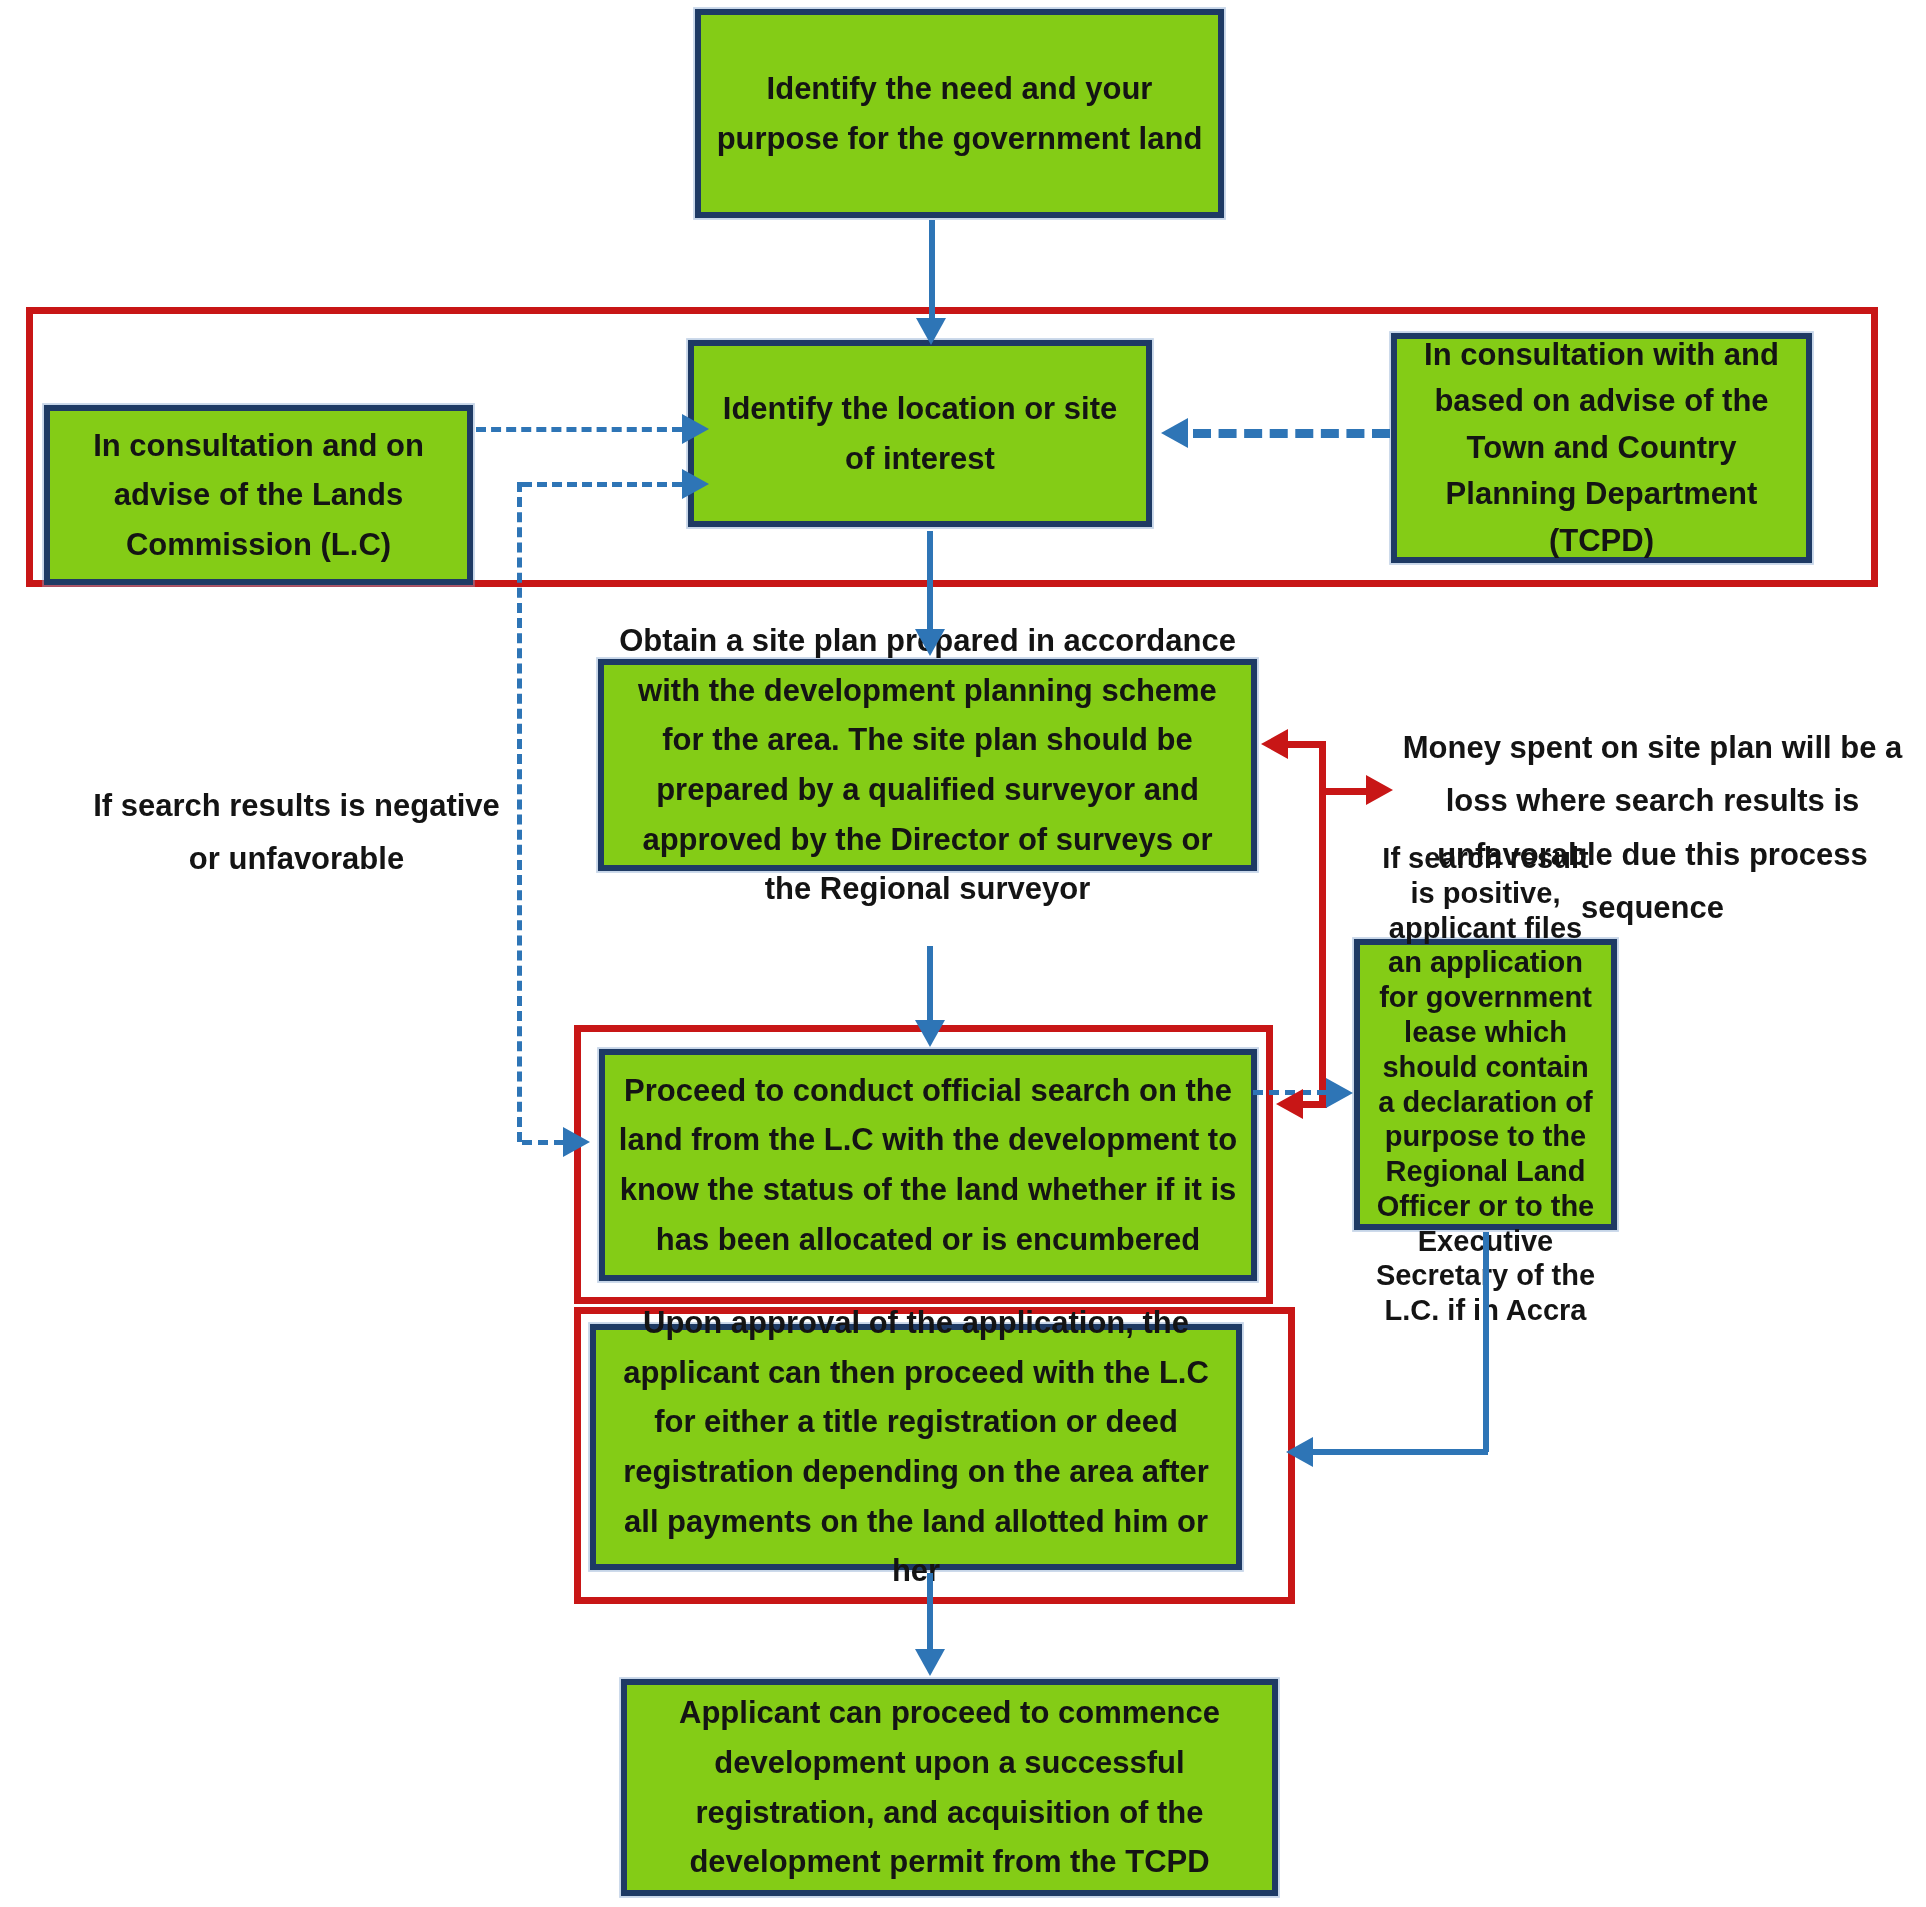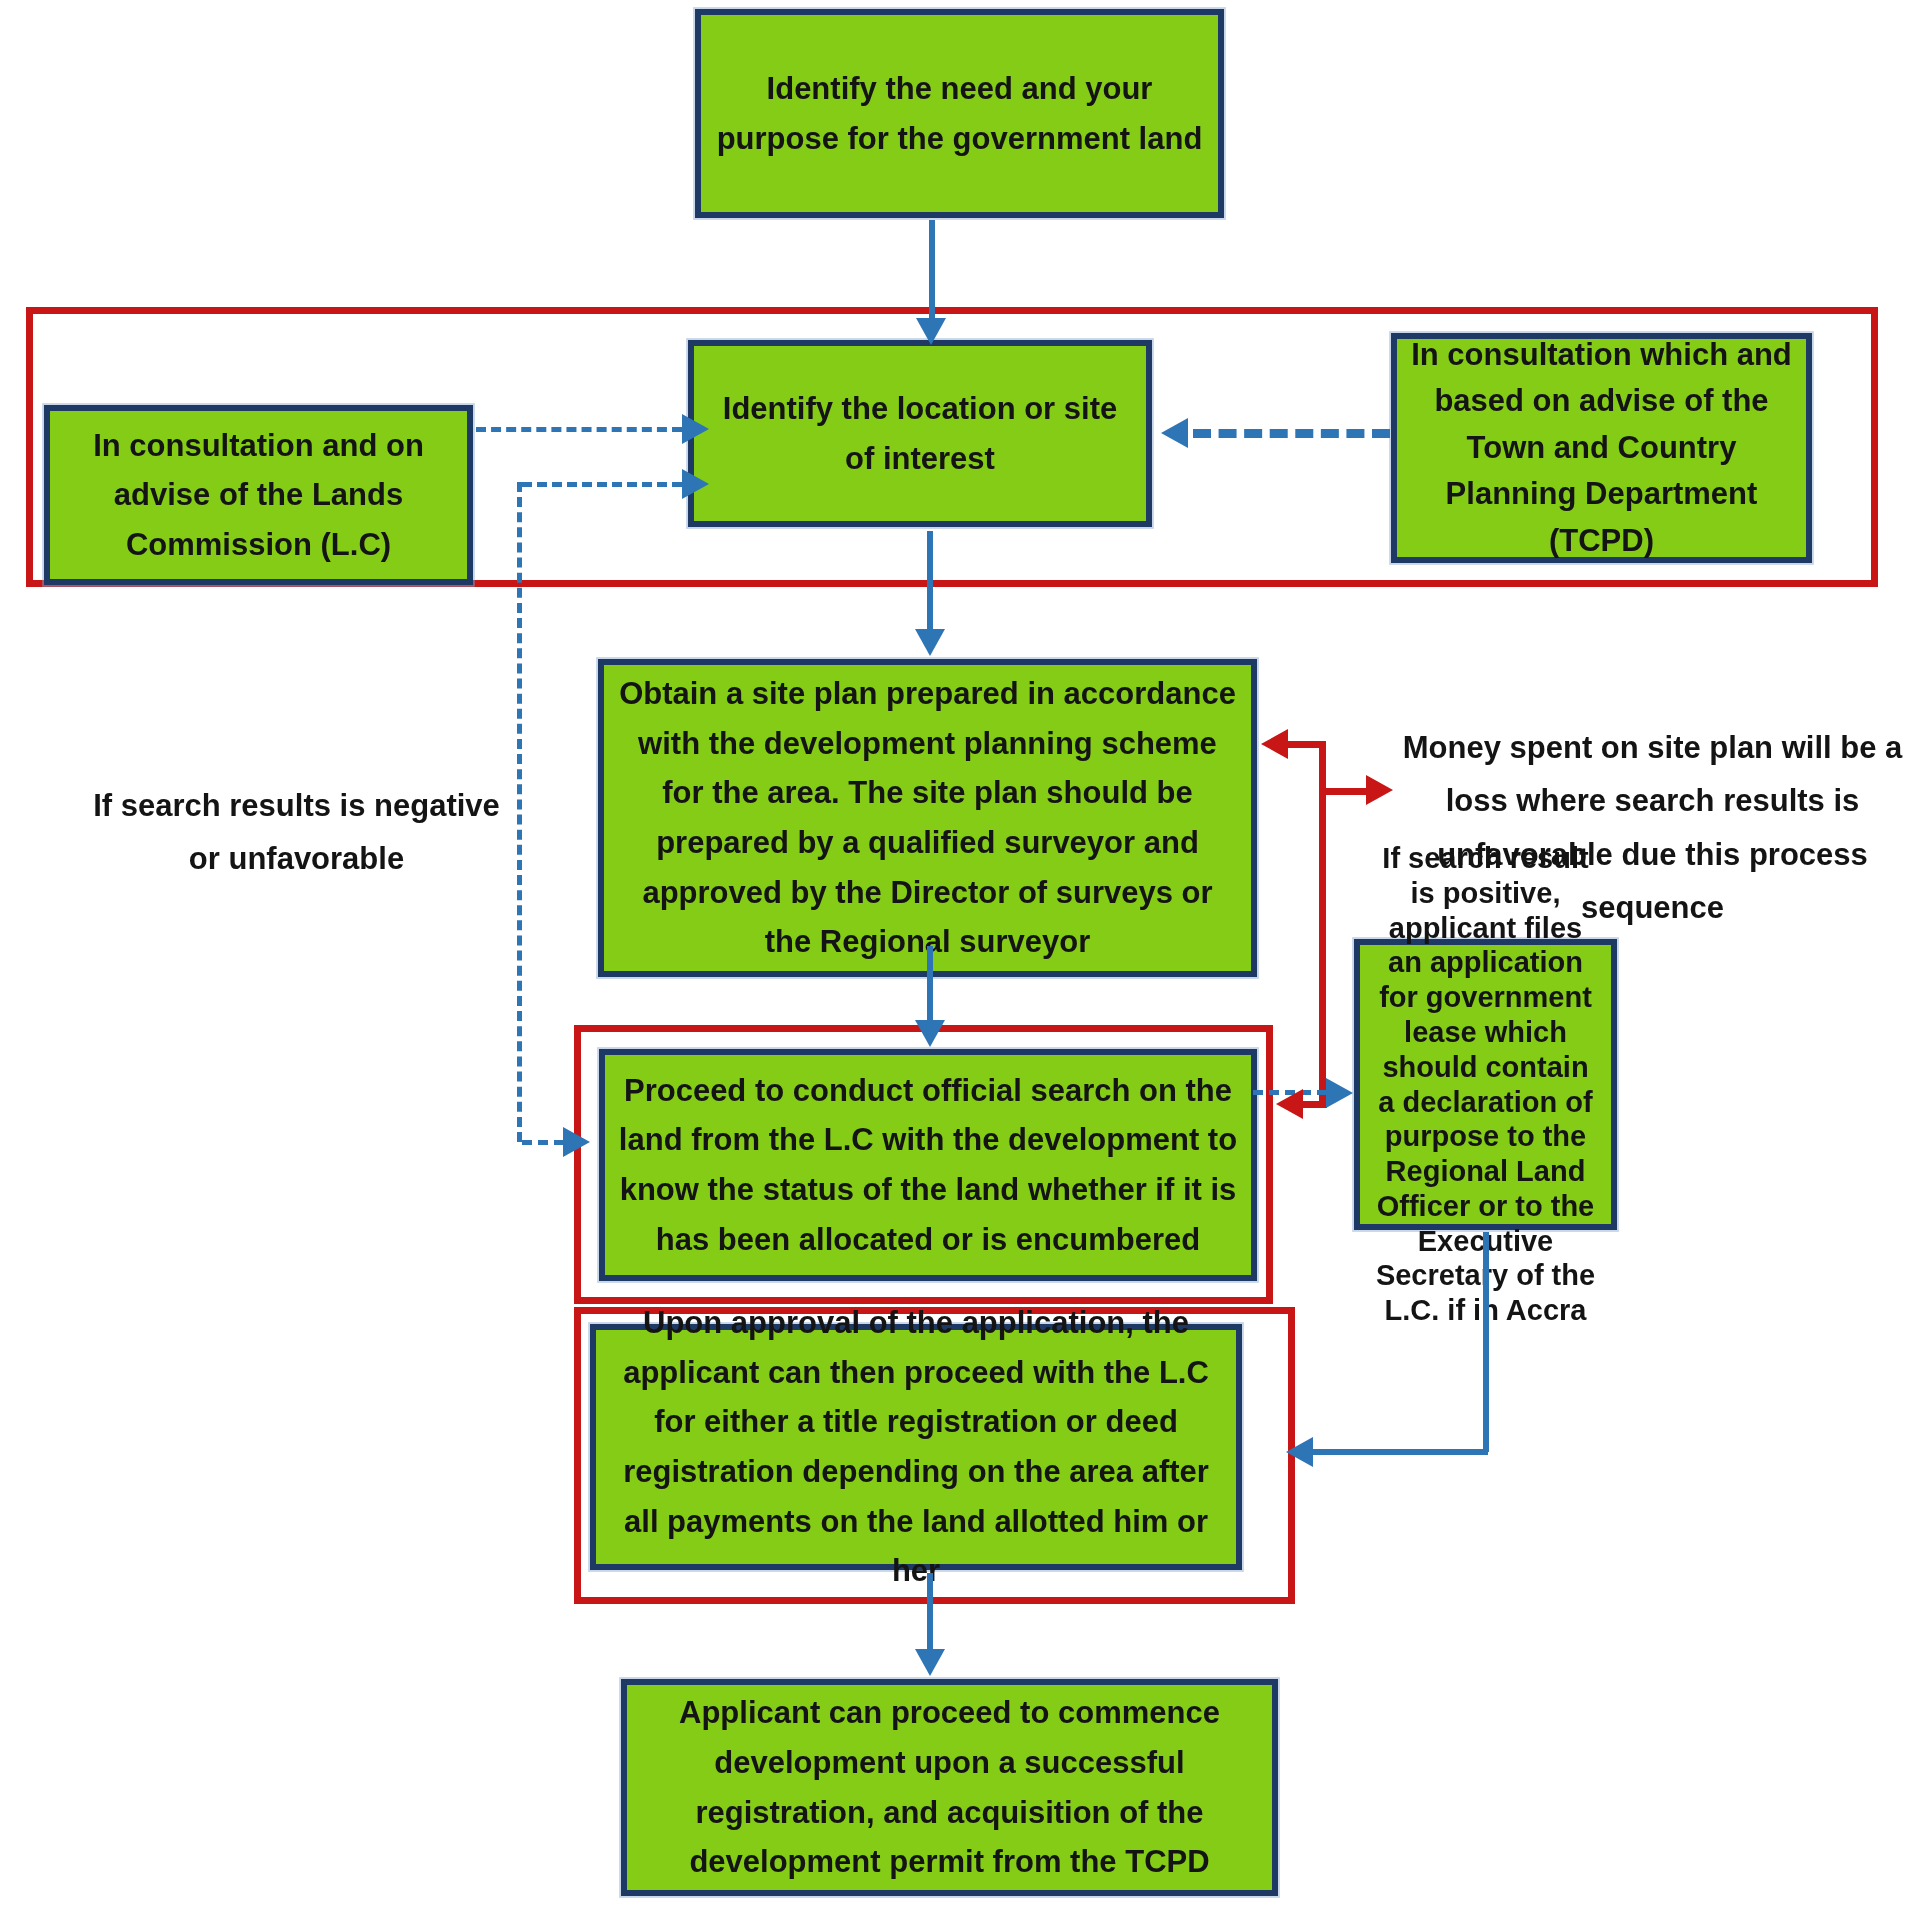--- a/index.html
+++ b/index.html
@@ -74,7 +74,7 @@
   <div class="txt">Identify the location or site of interest</div>
 </div>
 <div class="box" id="tcpd">
-  <div class="txt">In consultation which and based on advise of the Town and Country Planning Department (TCPD)</div>
+  <div class="txt">In consultation with and based on advise of the Town and Country Planning Department (TCPD)</div>
 </div>
 <div class="box" id="siteplan">
   <div class="txt">Obtain a site plan prepared in accordance with the development planning scheme for the area. The site plan should be prepared by a qualified surveyor and approved by the Director of surveys or the Regional surveyor</div>

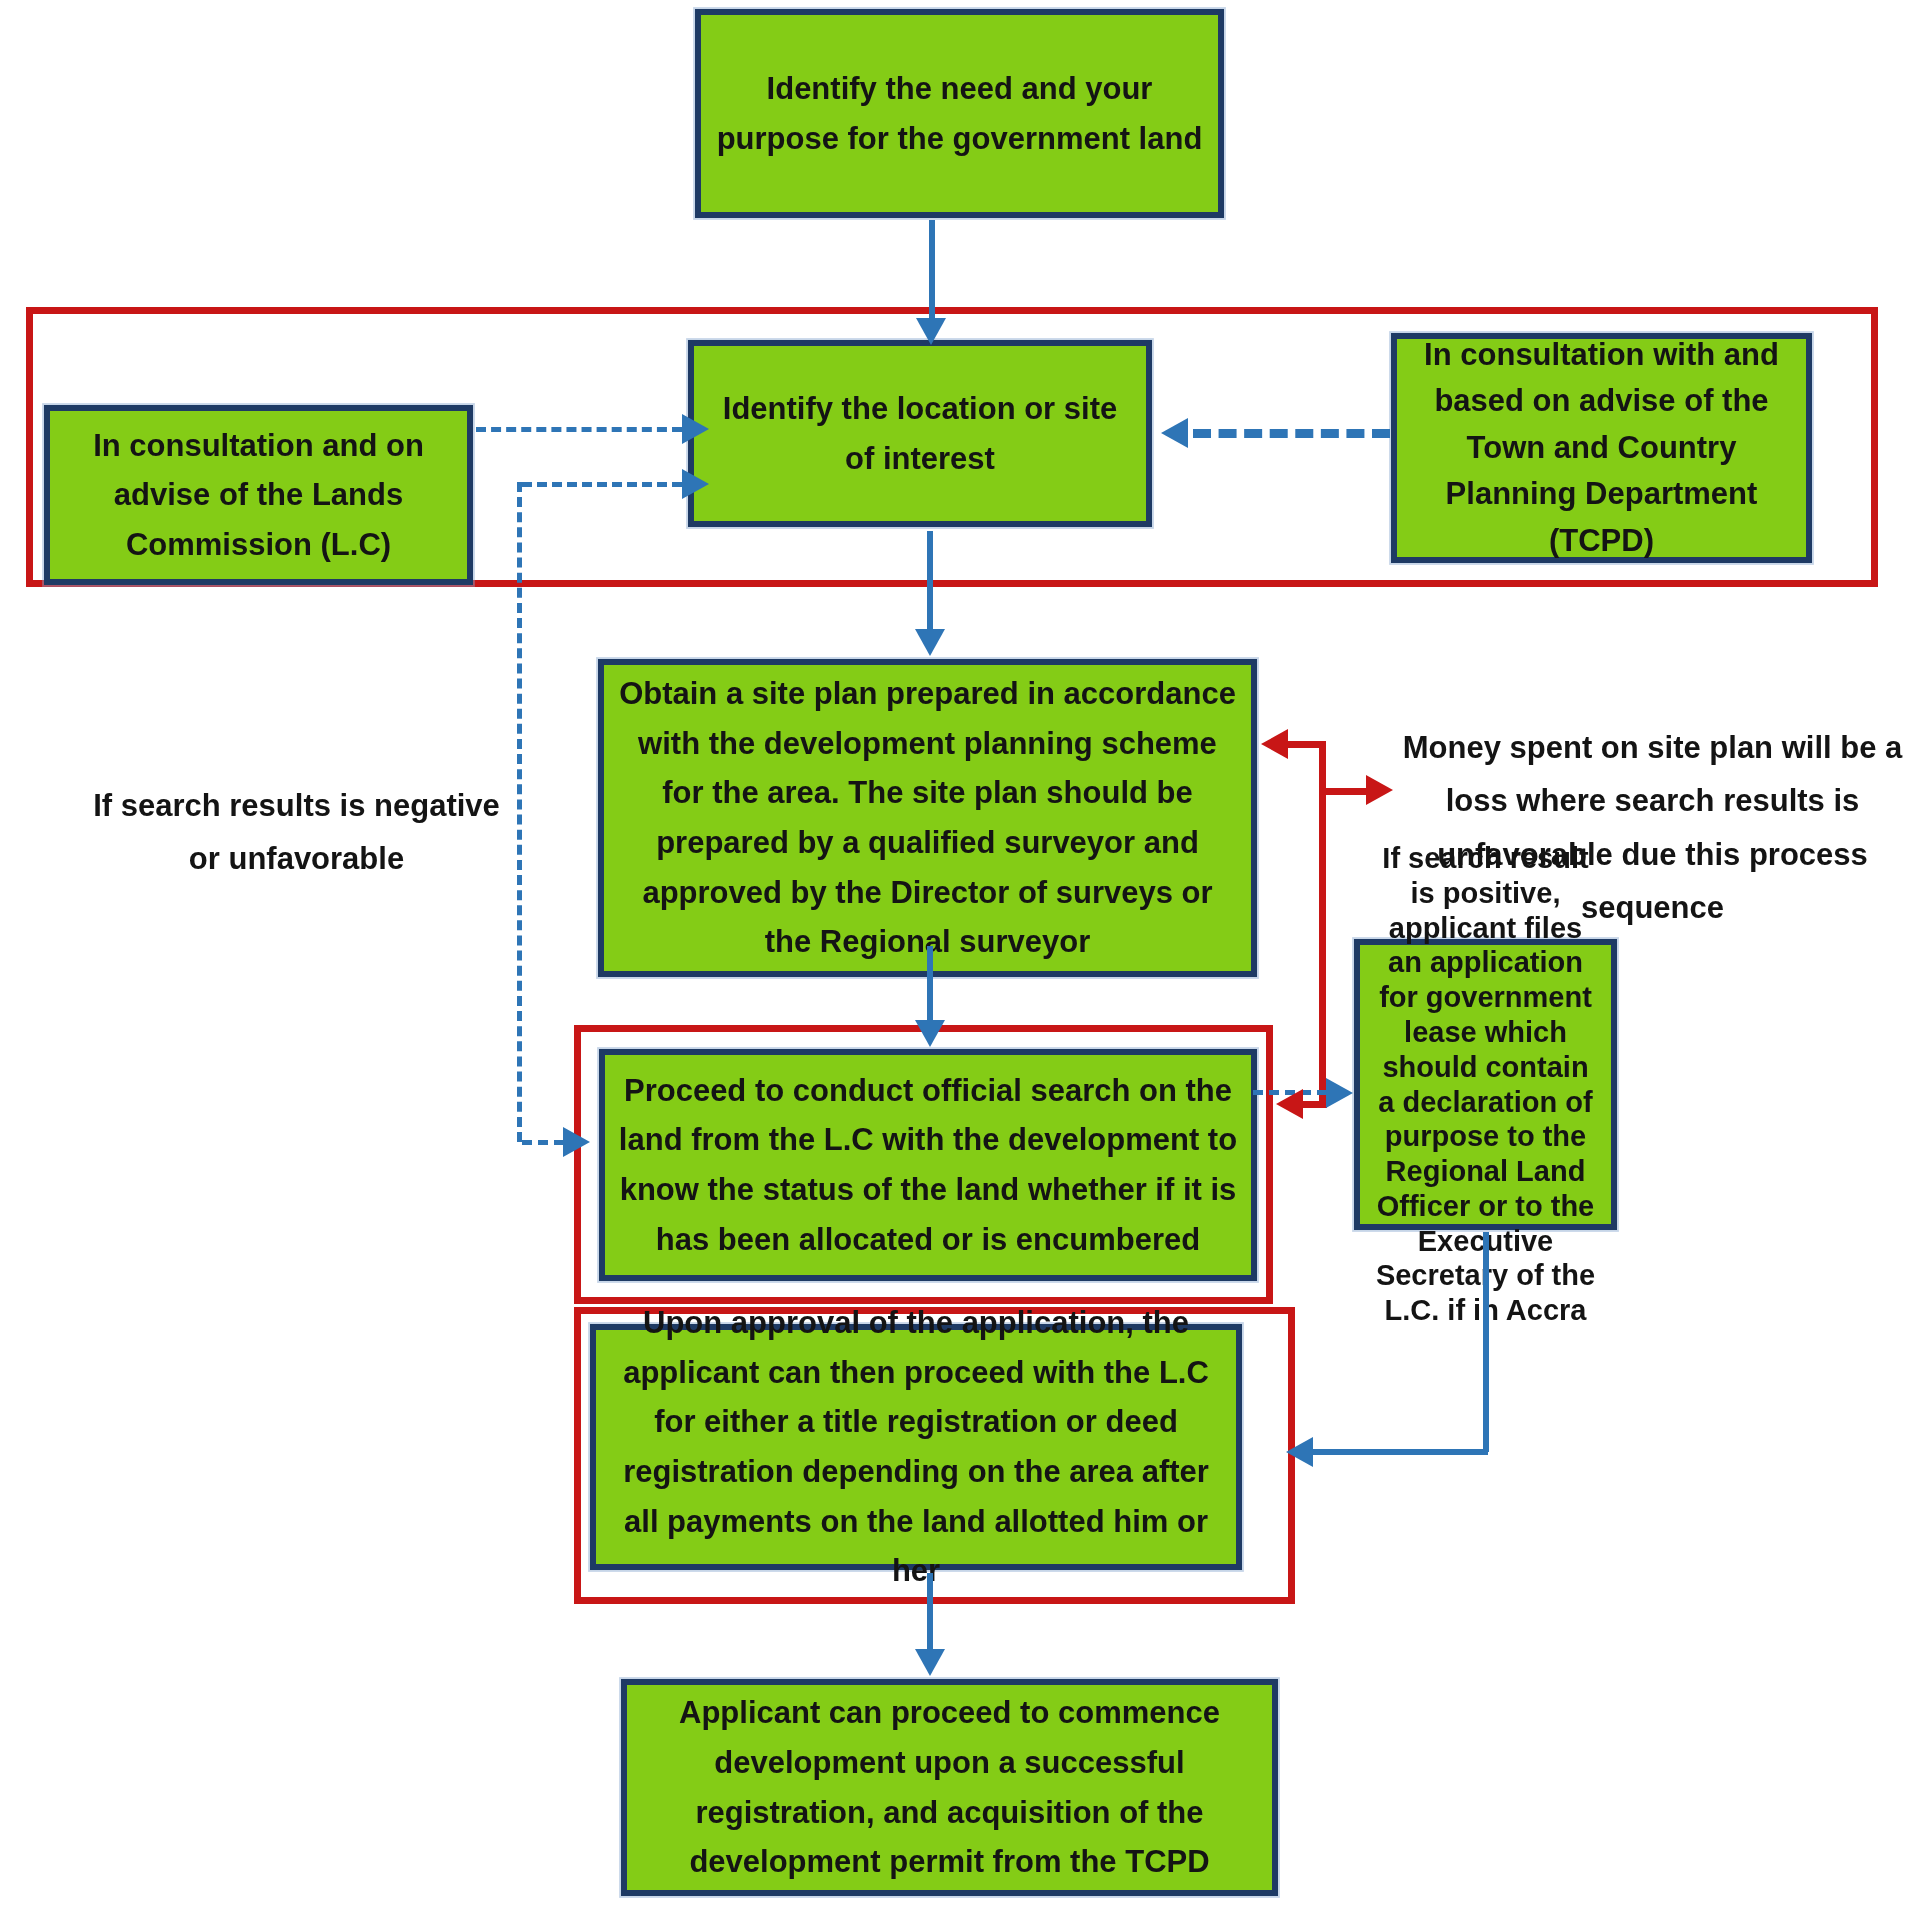--- a/index.html
+++ b/index.html
@@ -47,7 +47,7 @@
   #lands     { left:44px;   top:361px;  width:429px;  height:180px;margin-top:44px; }
   #location  { left:688px; top:340px;  width:464px;  height:187px; }
   #tcpd      { left:1391px; top:333px;  width:421px;  height:230px; line-height:1.5; }
-  #siteplan  { left:598px;  top:659px; width:659px; height:318px; }
+  #siteplan  { left:598px;  top:659px; width:659px; height:212px; }
   #searchred { left:574px;  top:1025px; width:699px; height:279px; }
   #search    { left:599px;  top:1049px; width:658px; height:232px; }
   #uponred   { left:574px;  top:1307px; width:721px; height:297px; }

